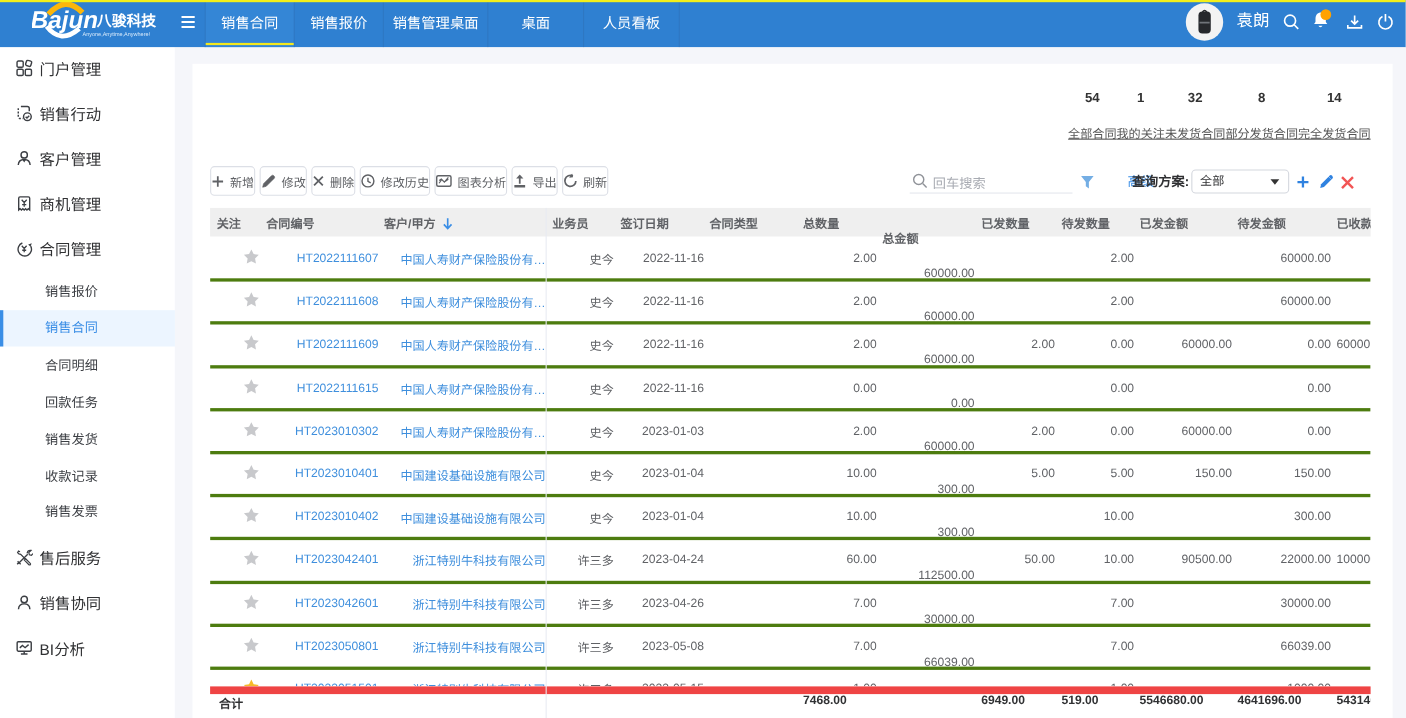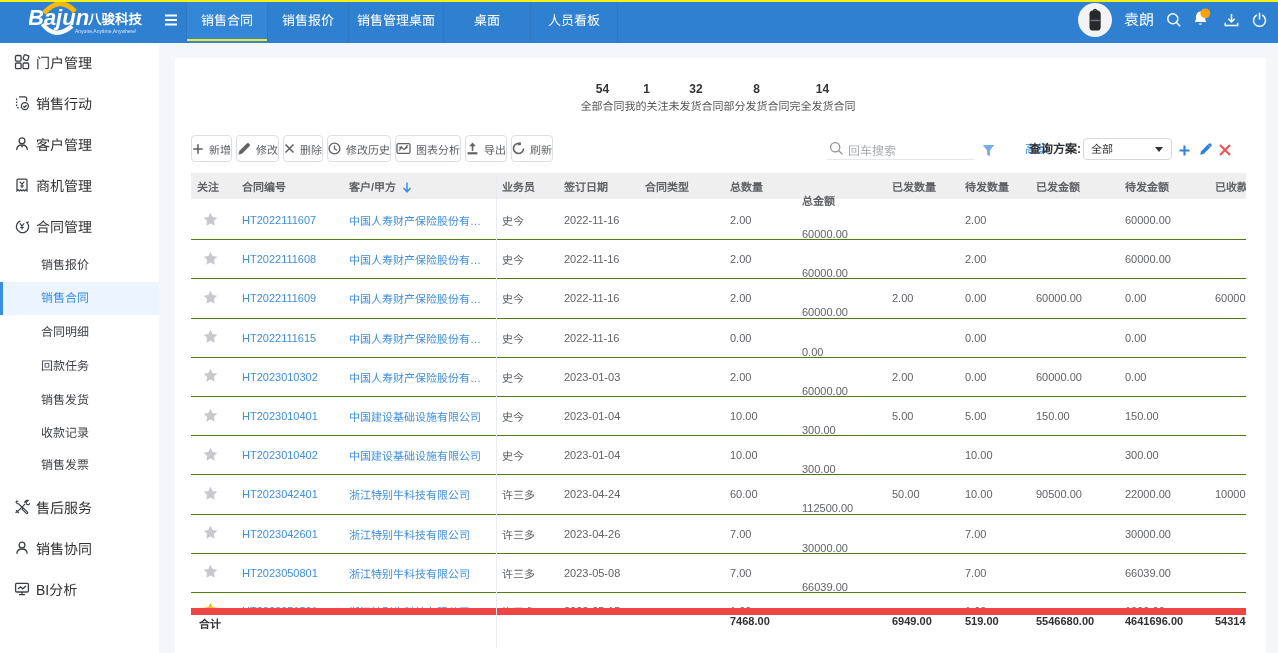--- a/index.html
+++ b/index.html
@@ -28,7 +28,7 @@
   .main { position:absolute; left:159px; top:43px; width:1119px; height:610px; background:#f5f6fa; }
   .card { position:absolute; left:16px; top:15px; width:1091px; height:600px; background:#fff; }
   
-  .stats { display:flex; justify-content:center; padding:22px 20px 0 15px; }
+  .stats { display:flex; justify-content:flex-end; padding:22px 20px 0 15px; }
   .stat { text-align:center; }
   .stat .num { font-size:12px; font-weight:bold; color:#333; line-height:18px; }
   .stat .lbl { font-size:11px; color:#555; line-height:16px; margin-top:0; }

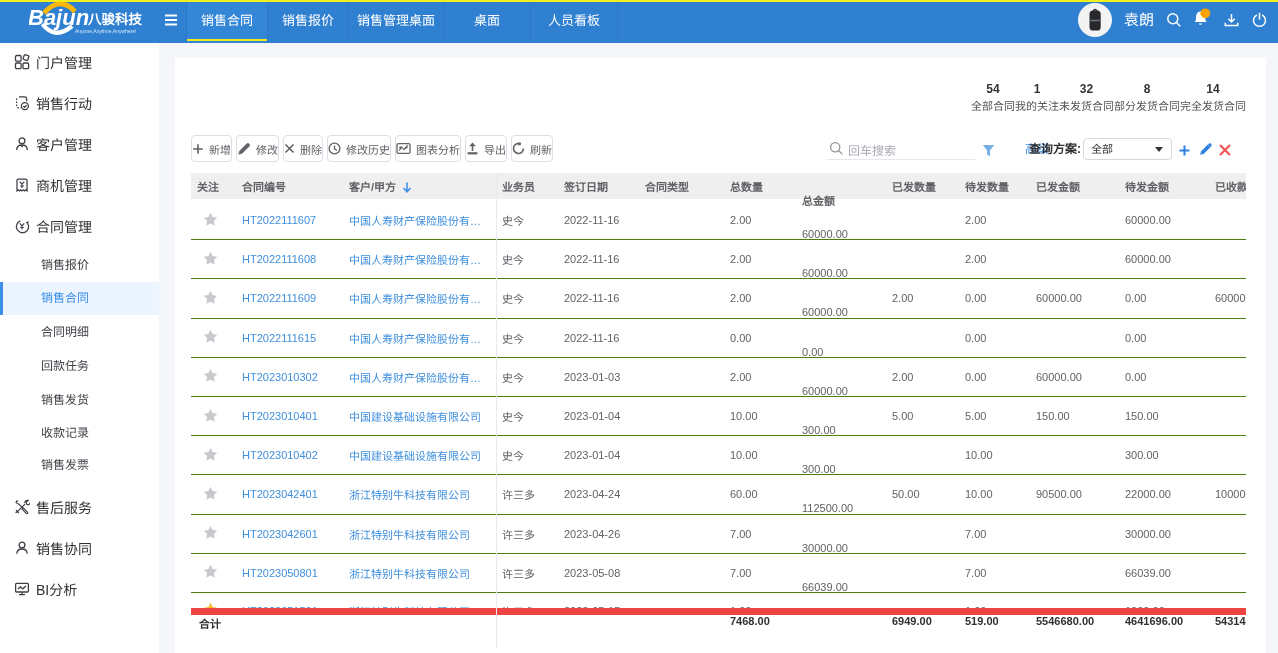--- a/index.html
+++ b/index.html
@@ -31,7 +31,7 @@
   .stats { display:flex; justify-content:flex-end; padding:22px 20px 0 15px; }
   .stat { text-align:center; }
   .stat .num { font-size:12px; font-weight:bold; color:#333; line-height:18px; }
-  .stat .lbl { font-size:11px; color:#555; line-height:16px; margin-top:0; }
+  .stat .lbl { font-size:11px; color:#555; line-height:16px; margin-top:16px;text-decoration:underline; }
   
   .toolbar { position:relative; height:28px; margin:21px 0 0 16px; }
   .btn { float:left; height:27px; border:1px solid #dcdfe6; border-radius:4px; background:#fff; margin-right:4px; display:flex; align-items:center; padding:0 0; color:#606266; font-size:11px; }

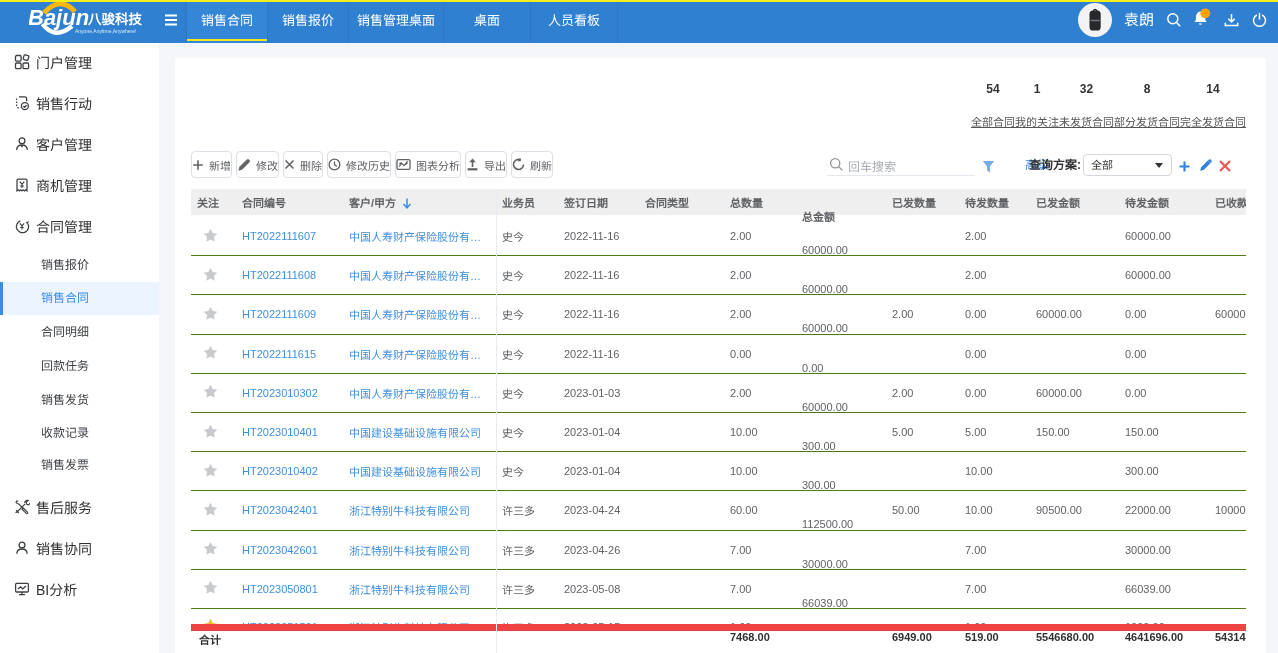--- a/index.html
+++ b/index.html
@@ -58,7 +58,7 @@
   .c7{width:72px;} .c8{width:89px;margin-top:28px;} .c9{width:73px; padding-left:6px;}
   .c10{width:72px; padding-left:6px;} .c11{width:89px;} .c12{width:90px;} .c13{width:36px;}
   .tbody { height:409px; overflow:hidden; position:relative; padding-top:2px; } .tbody .trow:last-child { margin-top:-1px; }
-  .trow { display:flex; height:39.2px; align-items:center; border-bottom:1px solid #4d7c0f; color:#606266; }
+  .trow { display:flex; height:39.2px; align-items:center; border-bottom:3px solid #4d7c0f; color:#606266;text-align:right; }
   .trow .link { color:#3f8fdd; }
   .star { width:17px; height:17px; margin-left:5px; }
   .vline { position:absolute; left:305px; top:0; height:475px; width:1px; background:#e8ebf2; z-index:3; }

